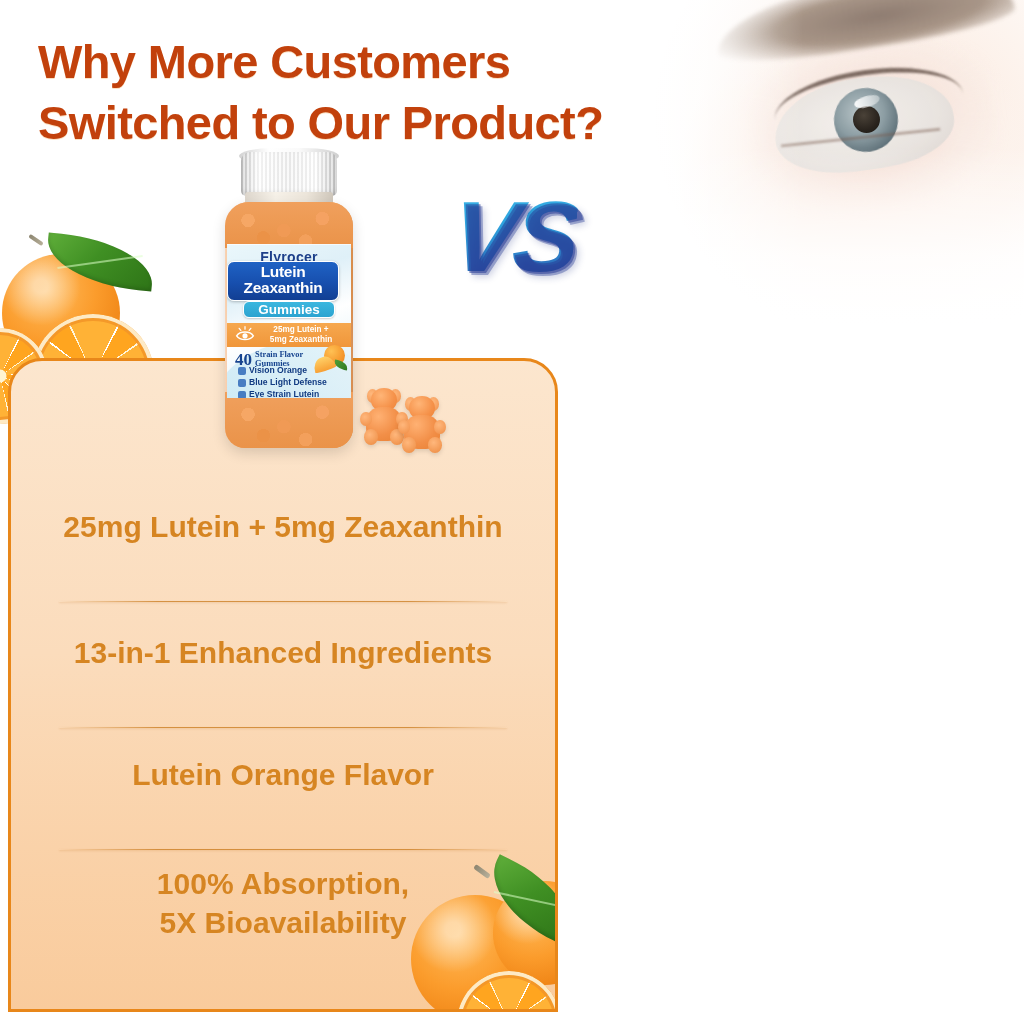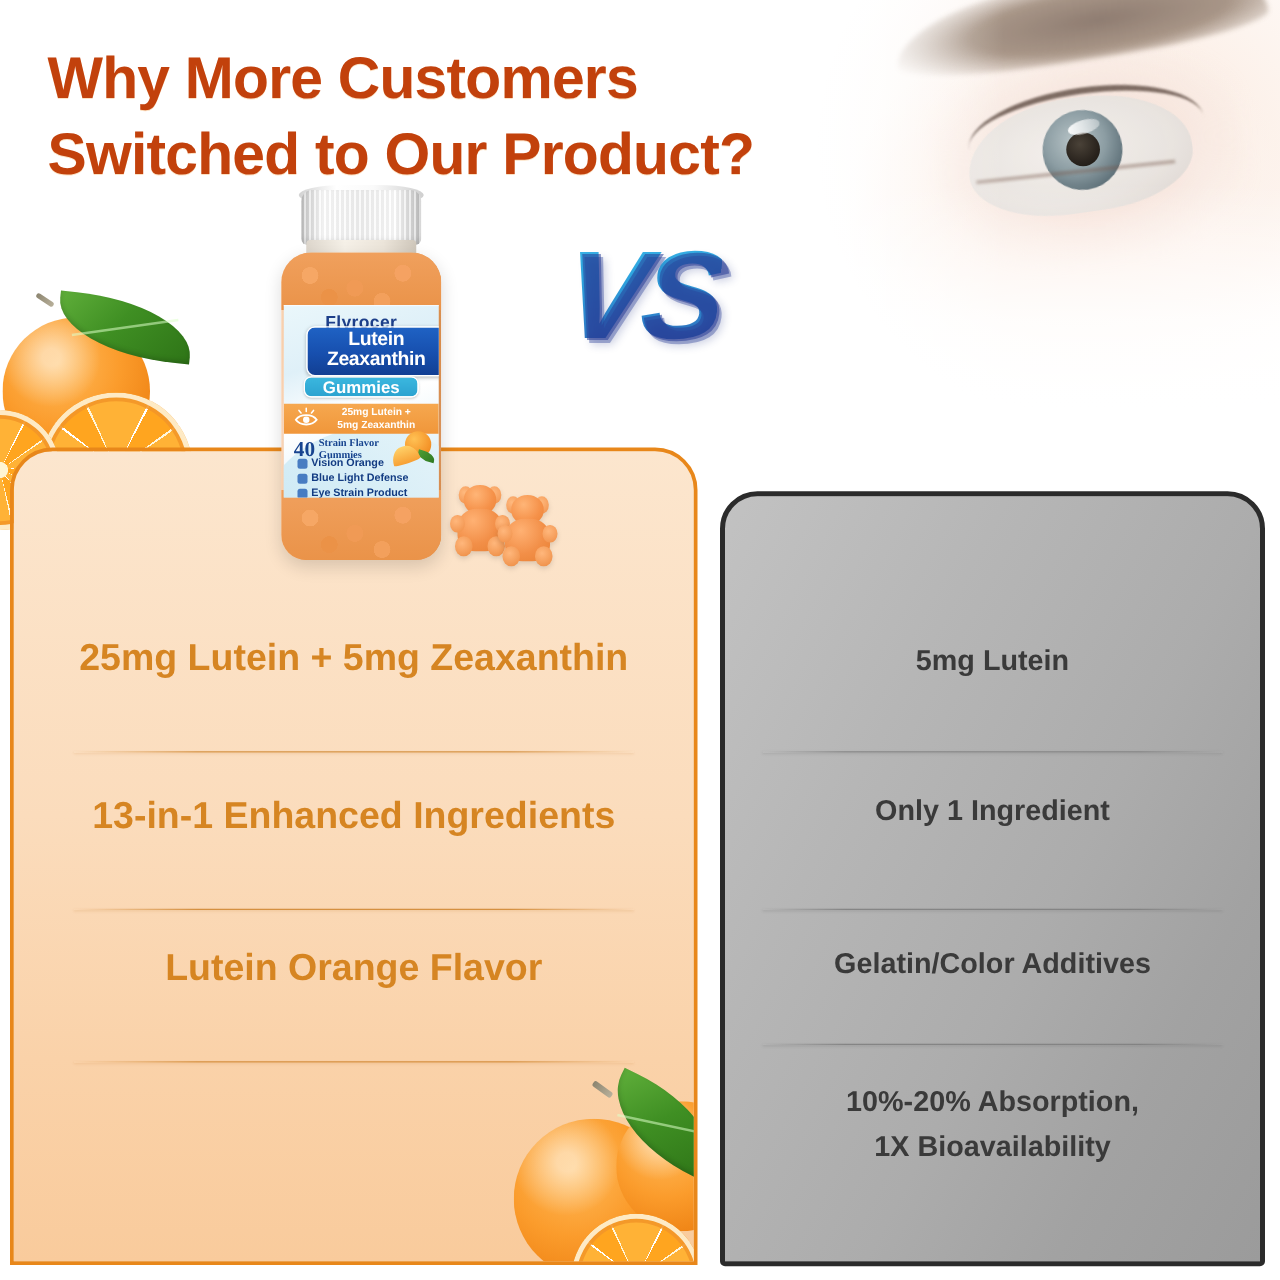--- a/index.html
+++ b/index.html
@@ -314,7 +314,7 @@
   }
   .title-box {
     position: absolute;
-    left: 18px; top: 16px;
+    left: 0; top: 16px;
     width: 112px;
     padding: 2px 0 3px;
     background: linear-gradient(180deg, #1f62c4 0%, #174fae 55%, #123f93 100%);

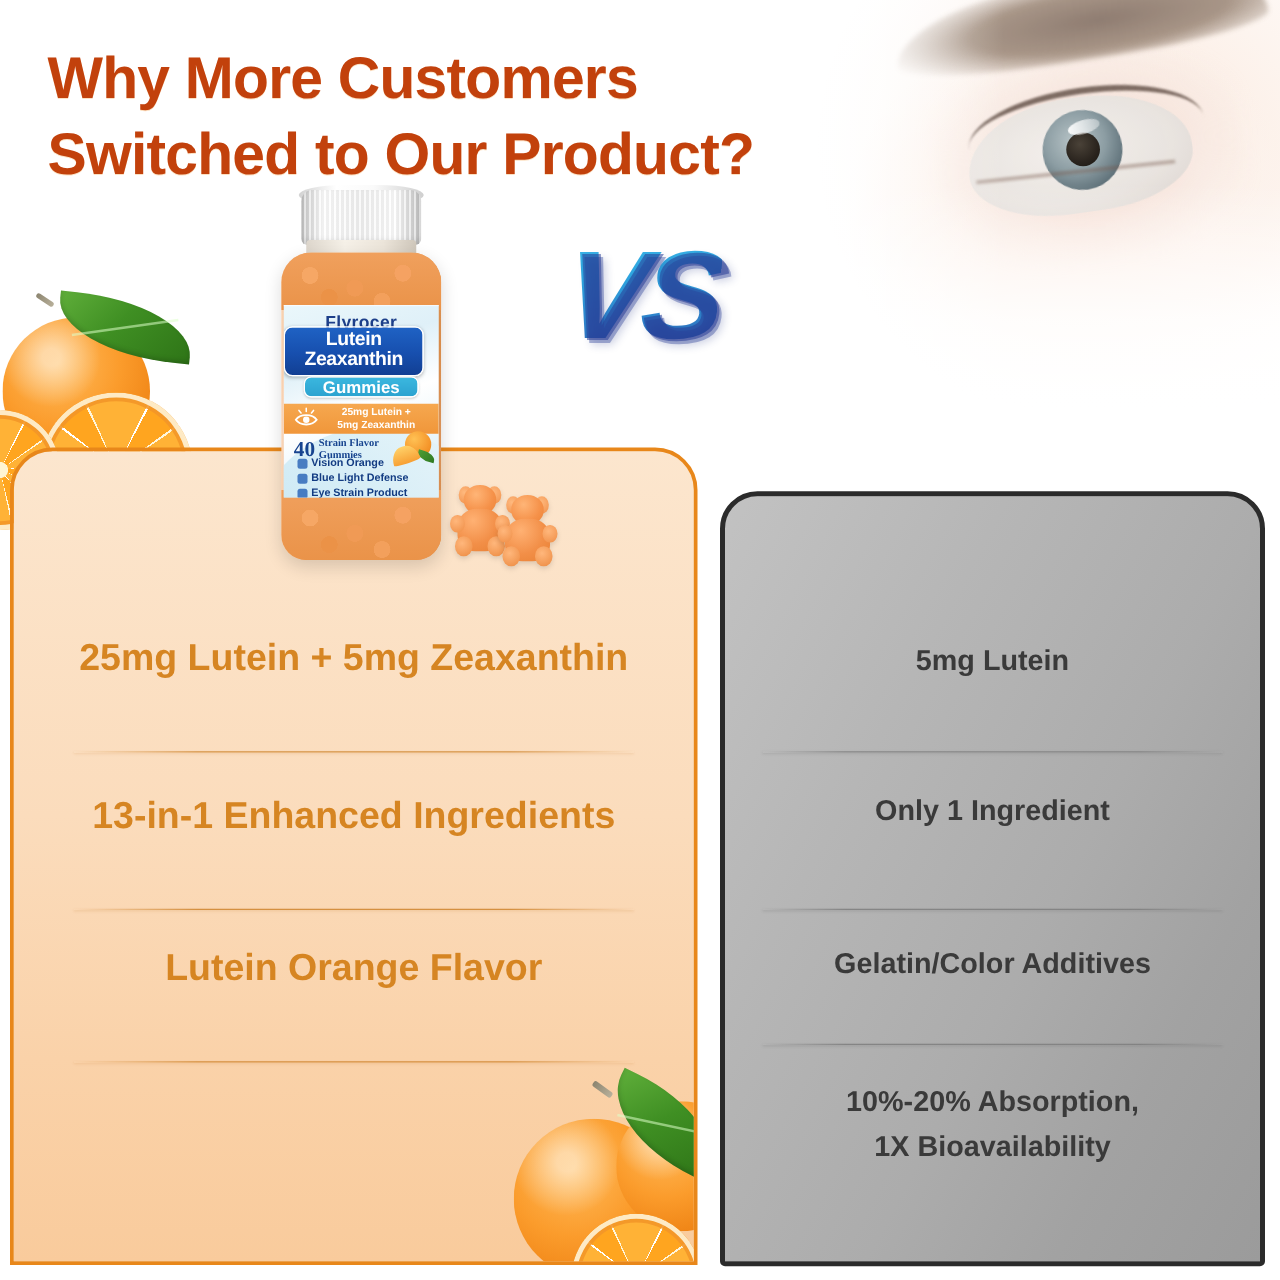--- a/index.html
+++ b/index.html
@@ -637,7 +637,7 @@
           </div>
           <div class="benefit">
             <span class="bico"></span>
-            <span>Eye Strain Product</span>
+            <span>Eye Strain Lutein</span>
           </div>
 
         </div>

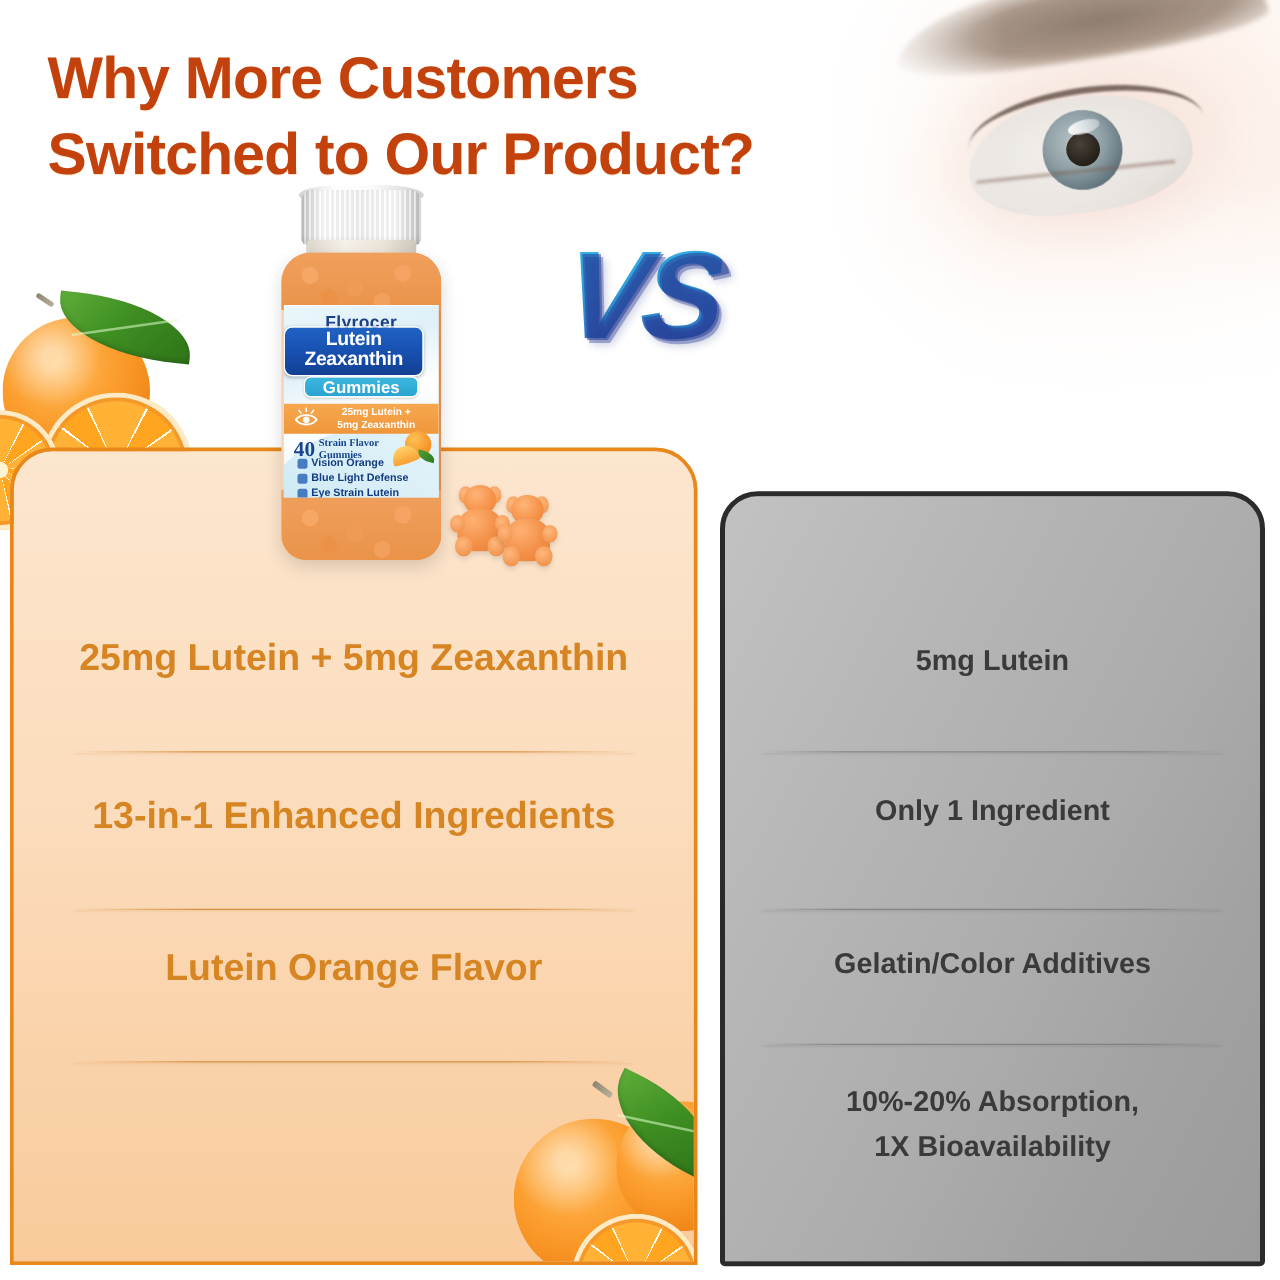--- a/index.html
+++ b/index.html
@@ -572,18 +572,6 @@
     </div>
   </div>
 
-  <div class="panel-right">
-    <div class="rows">
-      <div class="row-right" style="top:102px; height:60px;">5mg Lutein</div>
-      <div class="divider-gray" style="top:204px;"></div>
-      <div class="row-right" style="top:222px; height:60px;">Only 1 Ingredient</div>
-      <div class="divider-gray" style="top:330px;"></div>
-      <div class="row-right" style="top:344px; height:60px;">Gelatin/Color Additives</div>
-      <div class="divider-gray" style="top:438px;"></div>
-      <div class="row-right" style="top:458px; height:90px;">10%-20% Absorption,
-1X Bioavailability</div>
-    </div>
-  </div>
 
   <div class="bottle">
     <div class="bottle-cap-top"></div>

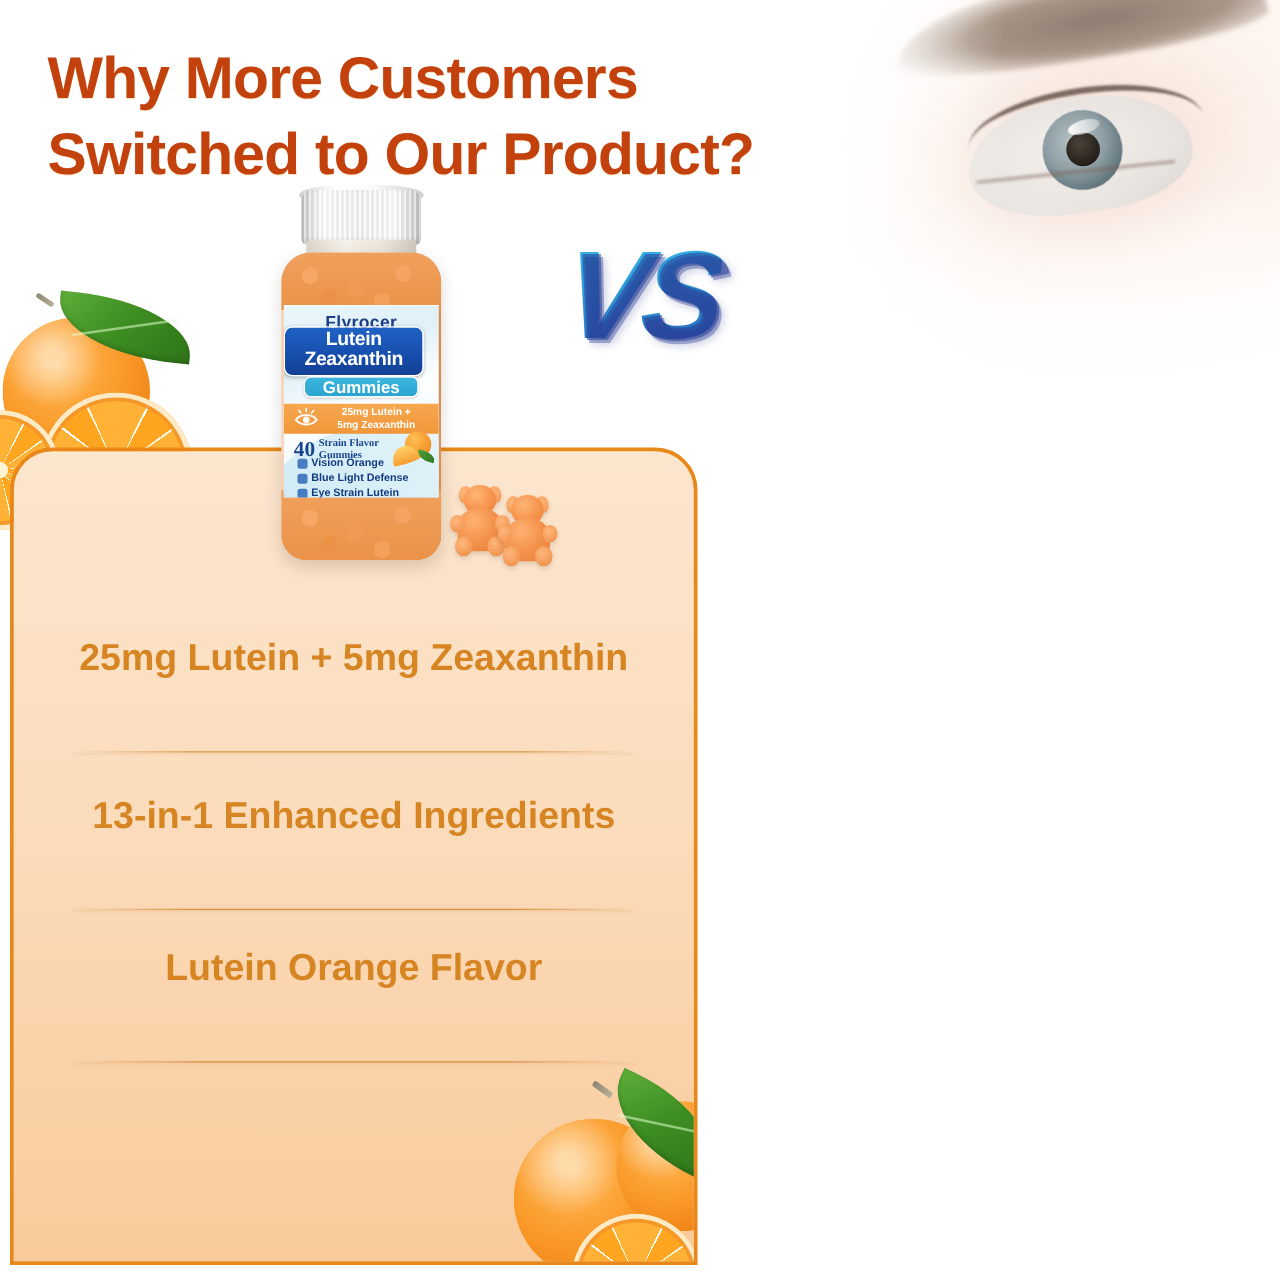--- a/index.html
+++ b/index.html
@@ -561,6 +561,8 @@
       <div class="divider-orange" style="top:366px;"></div>
       <div class="row-left" style="top:378px; height:70px;">Lutein Orange Flavor</div>
       <div class="divider-orange" style="top:488px;"></div>
+      <div class="row-left" style="top:492px; height:100px;">100% Absorption,
+5X Bioavailability</div>
 
       <div class="fruit" style="left:390px; top:498px; width:190px; height:170px; z-index:3;">
         <div class="stem" style="left:72px; top:10px; width:18px; height:5px; transform:rotate(36deg);"></div>

